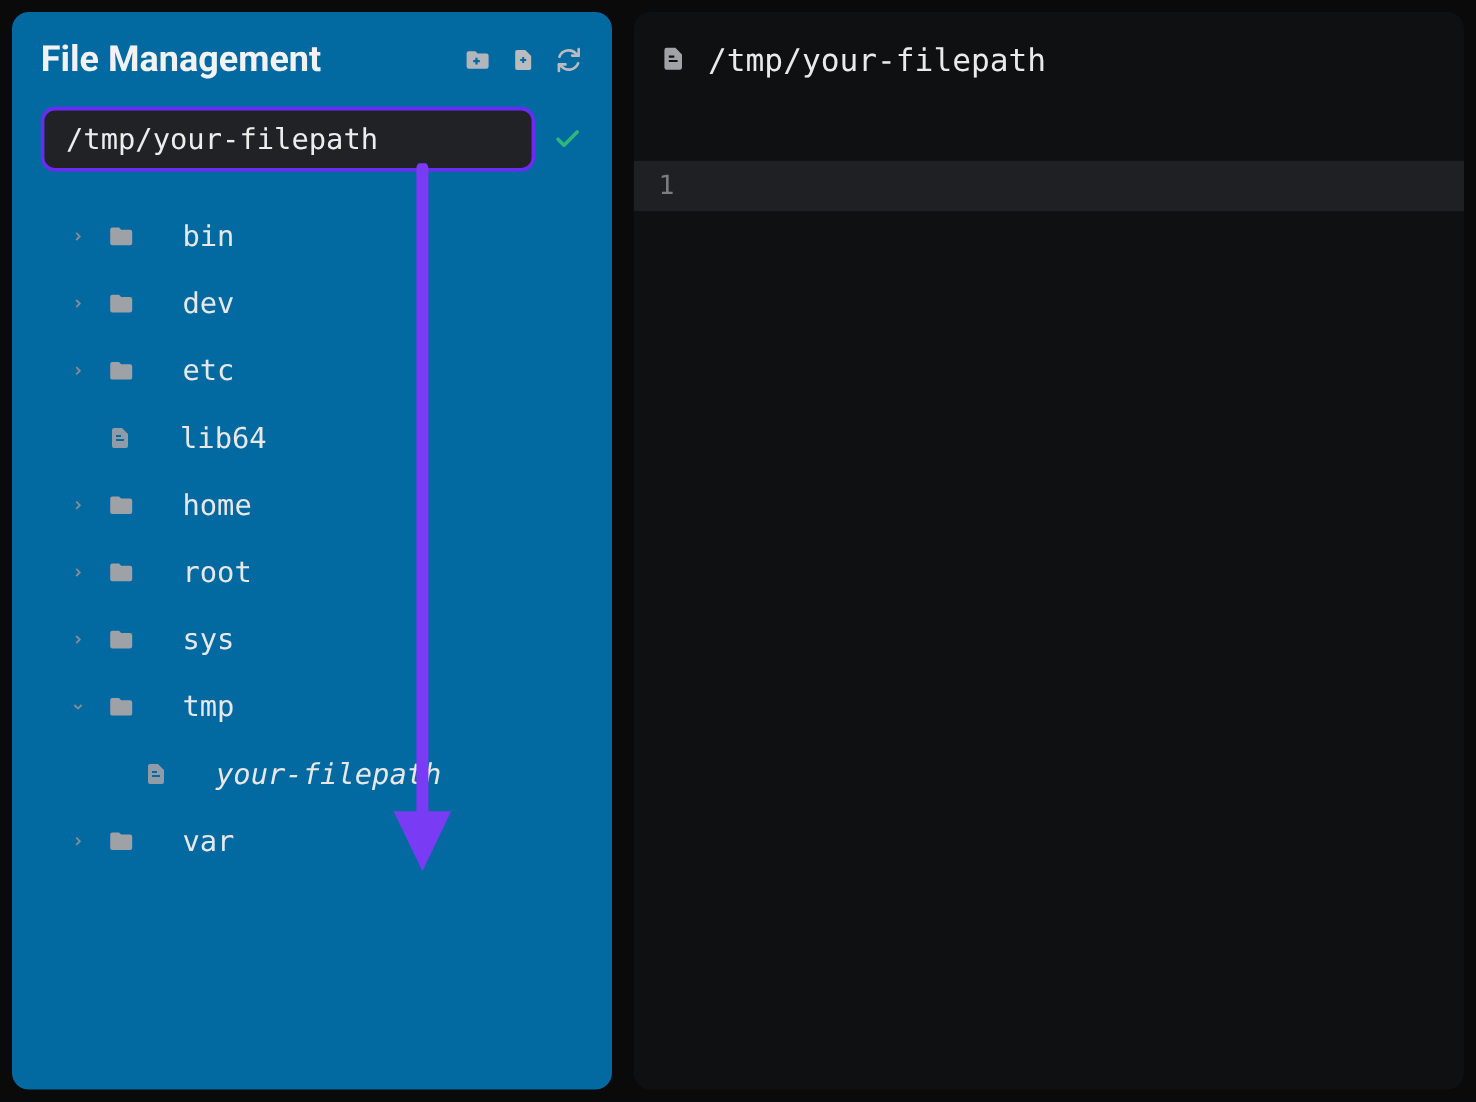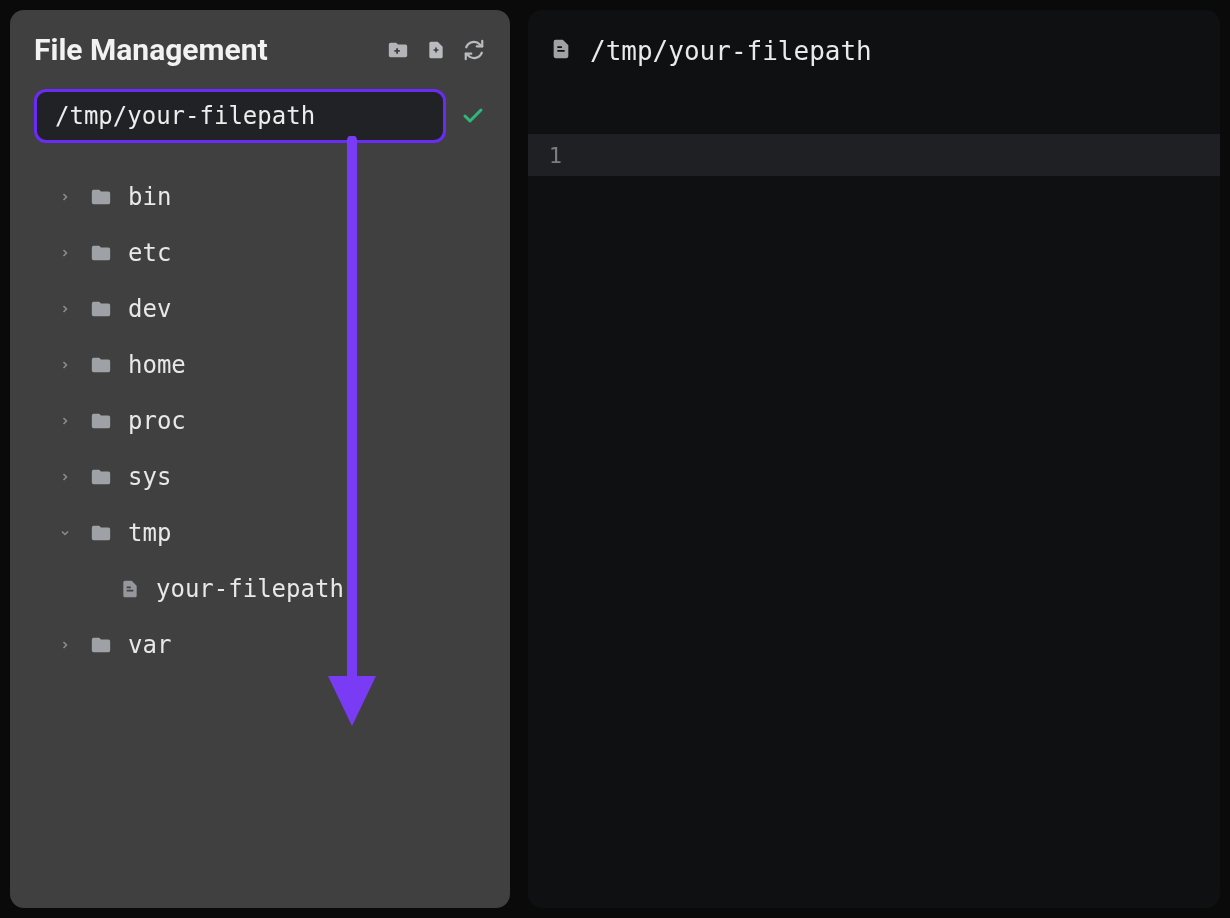--- a/index.html
+++ b/index.html
@@ -21,7 +21,7 @@
   }
   .sidebar {
     width: 500px;
-    background: #404040;
+    background: #0369a1;
     border-radius: 14px;
     padding: 22px 24px;
     position: relative;

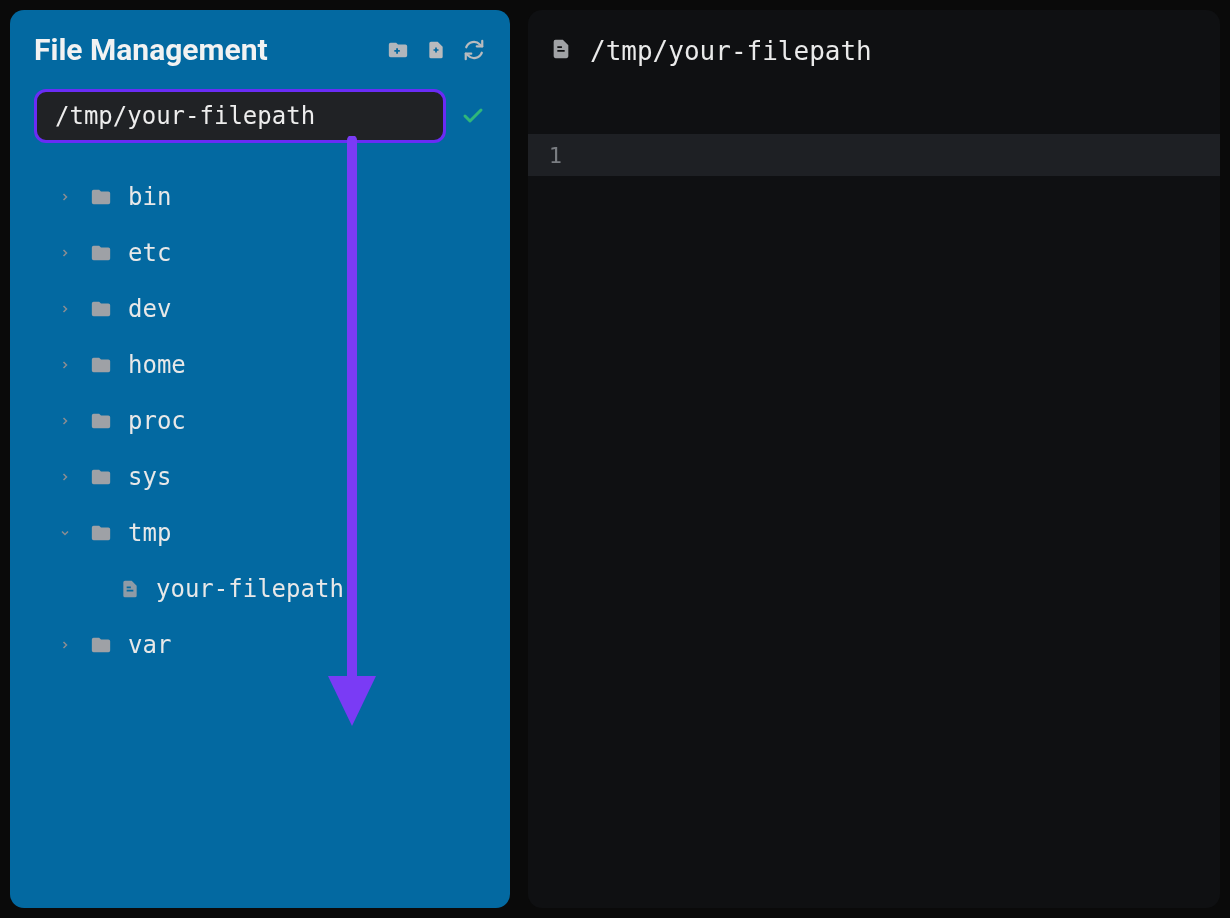--- a/index.html
+++ b/index.html
@@ -112,7 +112,7 @@
     align-items: center;
   }
   .tree-row.indent-1 { padding-left: 30px; }
-  .node-label { white-space: nowrap; }
+  .node-label { white-space: nowrap; margin-left: 24px; }
 
   
   .main-header {

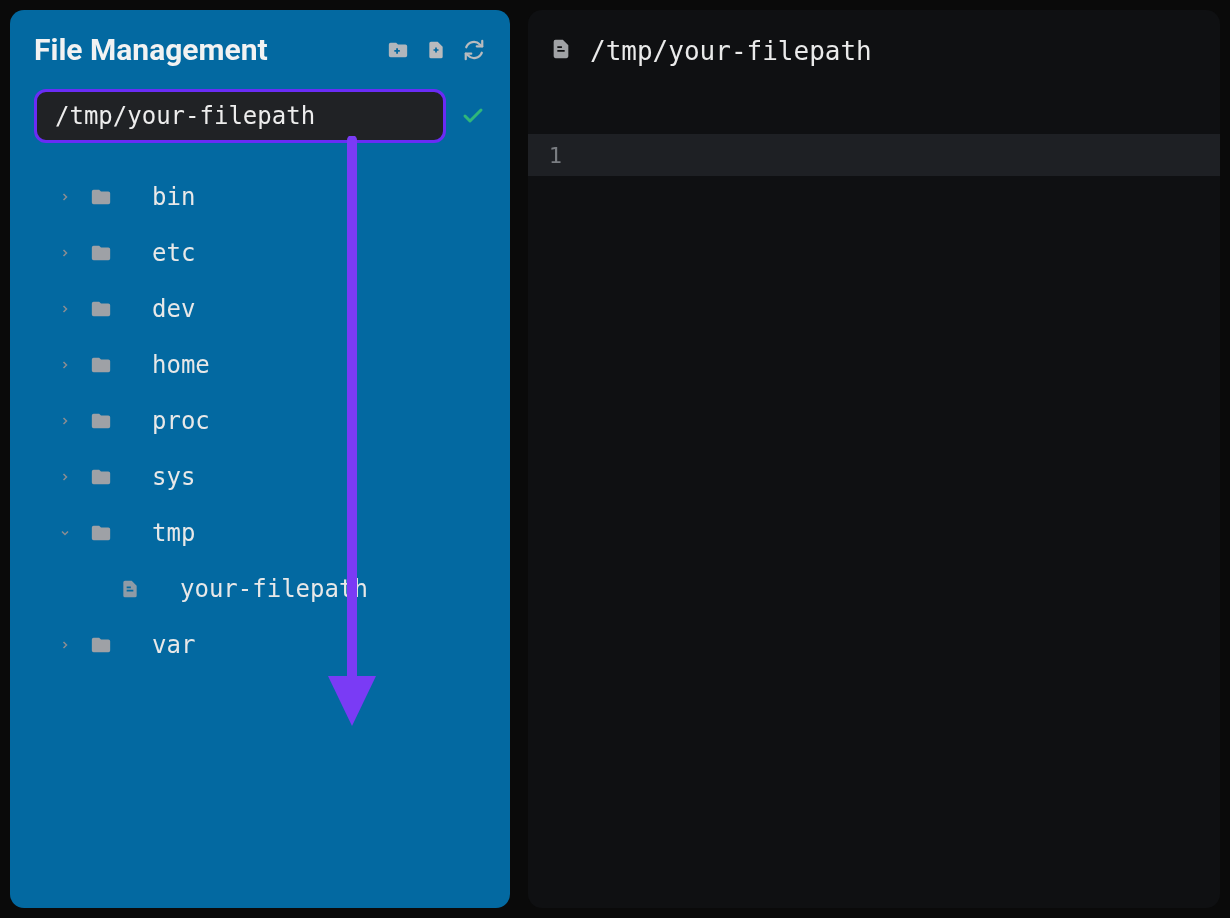--- a/index.html
+++ b/index.html
@@ -220,21 +220,21 @@
               <path d="M10 4l2 2h8a2 2 0 0 1 2 2v10a2 2 0 0 1-2 2H4a2 2 0 0 1-2-2V6a2 2 0 0 1 2-2h6z"></path>
             </svg>
           </span>
+        <span class="node-label">dev</span>
+      </div>
+
+      <div class="tree-row">
+        <span class="chev">
+            <svg width="12" height="12" viewBox="0 0 24 24" fill="none" stroke="currentColor" stroke-width="3">
+              <polyline points="9 18 15 12 9 6"></polyline>
+            </svg>
+          </span>
+        <span class="node-icon">
+            <svg width="22" height="22" viewBox="0 0 24 24" fill="currentColor">
+              <path d="M10 4l2 2h8a2 2 0 0 1 2 2v10a2 2 0 0 1-2 2H4a2 2 0 0 1-2-2V6a2 2 0 0 1 2-2h6z"></path>
+            </svg>
+          </span>
         <span class="node-label">etc</span>
-      </div>
-
-      <div class="tree-row">
-        <span class="chev">
-            <svg width="12" height="12" viewBox="0 0 24 24" fill="none" stroke="currentColor" stroke-width="3">
-              <polyline points="9 18 15 12 9 6"></polyline>
-            </svg>
-          </span>
-        <span class="node-icon">
-            <svg width="22" height="22" viewBox="0 0 24 24" fill="currentColor">
-              <path d="M10 4l2 2h8a2 2 0 0 1 2 2v10a2 2 0 0 1-2 2H4a2 2 0 0 1-2-2V6a2 2 0 0 1 2-2h6z"></path>
-            </svg>
-          </span>
-        <span class="node-label">dev</span>
       </div>
 
 

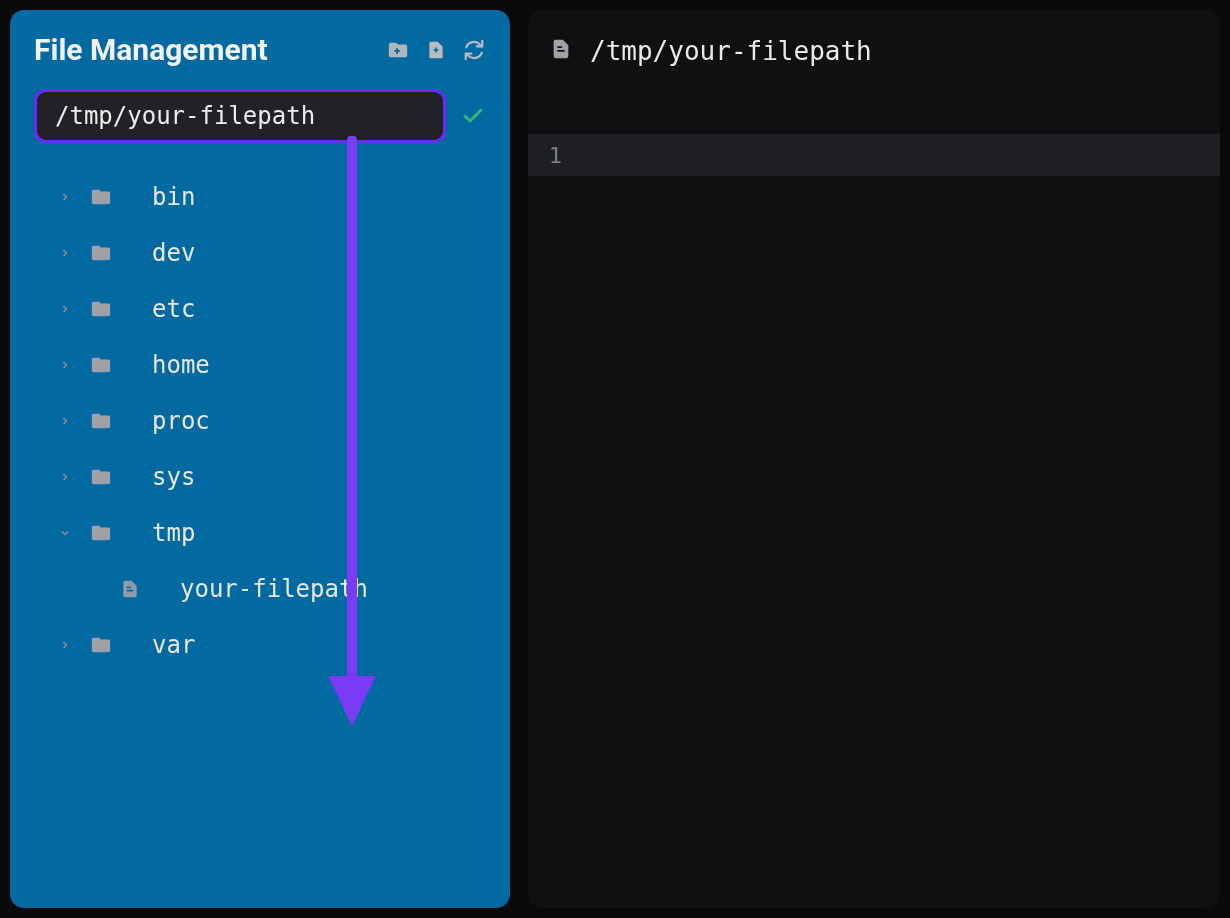--- a/index.html
+++ b/index.html
@@ -239,6 +239,15 @@
 
 
 
+      <div class="tree-row">
+        <span class="chev"></span>
+        <span class="node-icon">
+            <svg width="20" height="22" viewBox="0 0 24 24" fill="currentColor">
+              <path d="M14 2H6a2 2 0 0 0-2 2v16a2 2 0 0 0 2 2h12a2 2 0 0 0 2-2V8l-6-6zM8 13h8v2H8v-2zm0-4h5v2H8V9z" opacity=".9"></path>
+            </svg>
+          </span>
+        <span class="node-label">lib64</span>
+      </div>
 
       <div class="tree-row">
         <span class="chev">

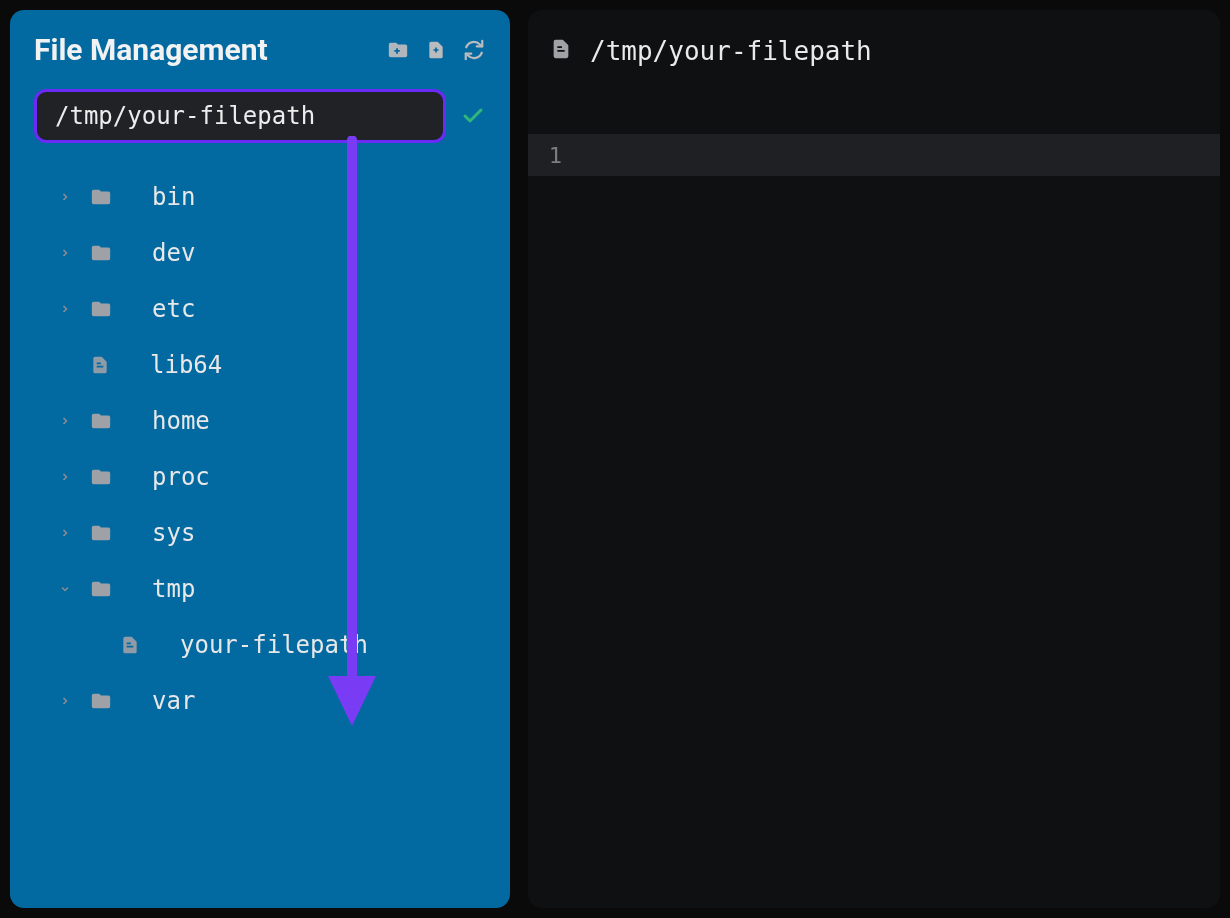--- a/index.html
+++ b/index.html
@@ -274,7 +274,7 @@
               <path d="M10 4l2 2h8a2 2 0 0 1 2 2v10a2 2 0 0 1-2 2H4a2 2 0 0 1-2-2V6a2 2 0 0 1 2-2h6z"></path>
             </svg>
           </span>
-        <span class="node-label">proc</span>
+        <span class="node-label">root</span>
       </div>
 
       <div class="tree-row">

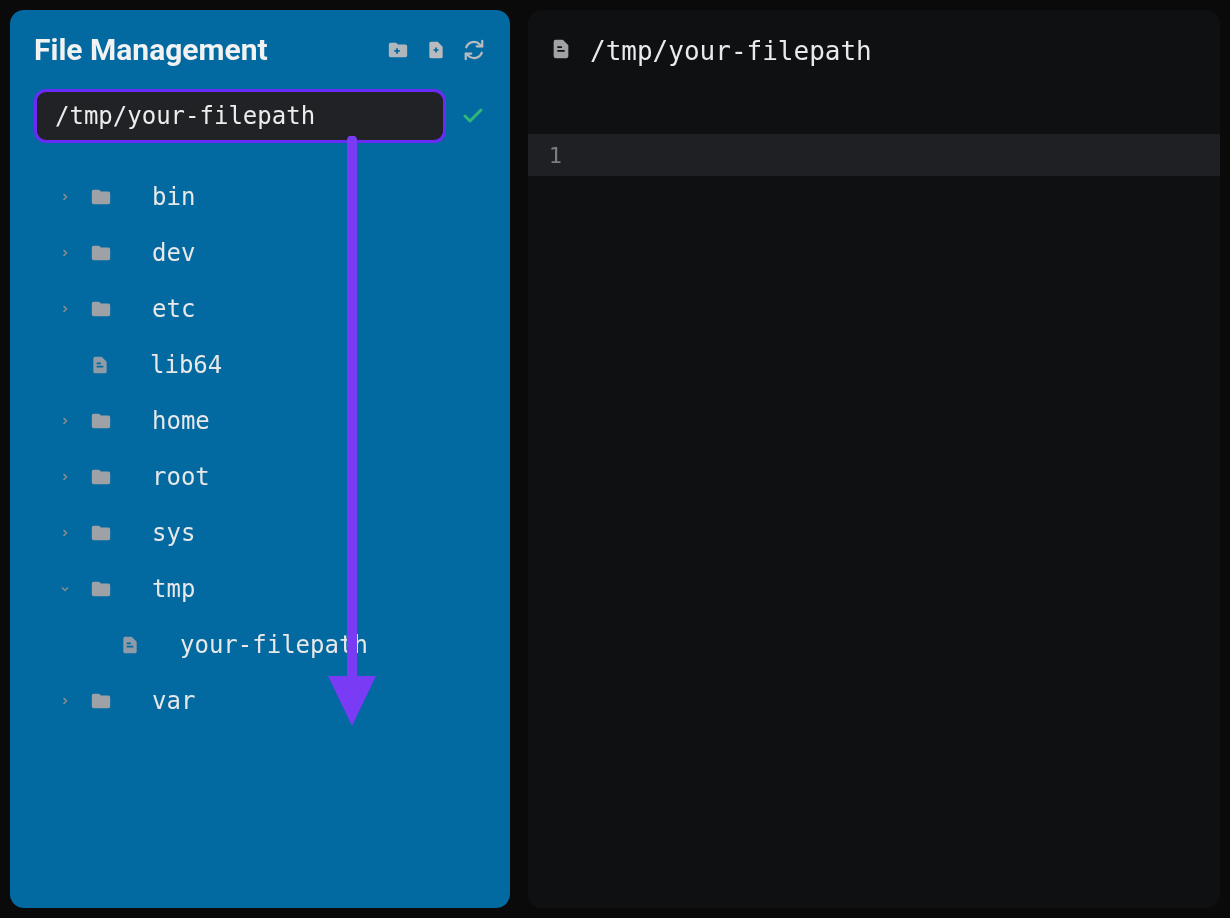--- a/index.html
+++ b/index.html
@@ -111,7 +111,7 @@
     display: inline-flex;
     align-items: center;
   }
-  .tree-row.indent-1 { padding-left: 30px; }
+  .tree-row.indent-1 { padding-left: 30px; font-style: italic; }
   .node-label { white-space: nowrap; margin-left: 24px; }
 
   

